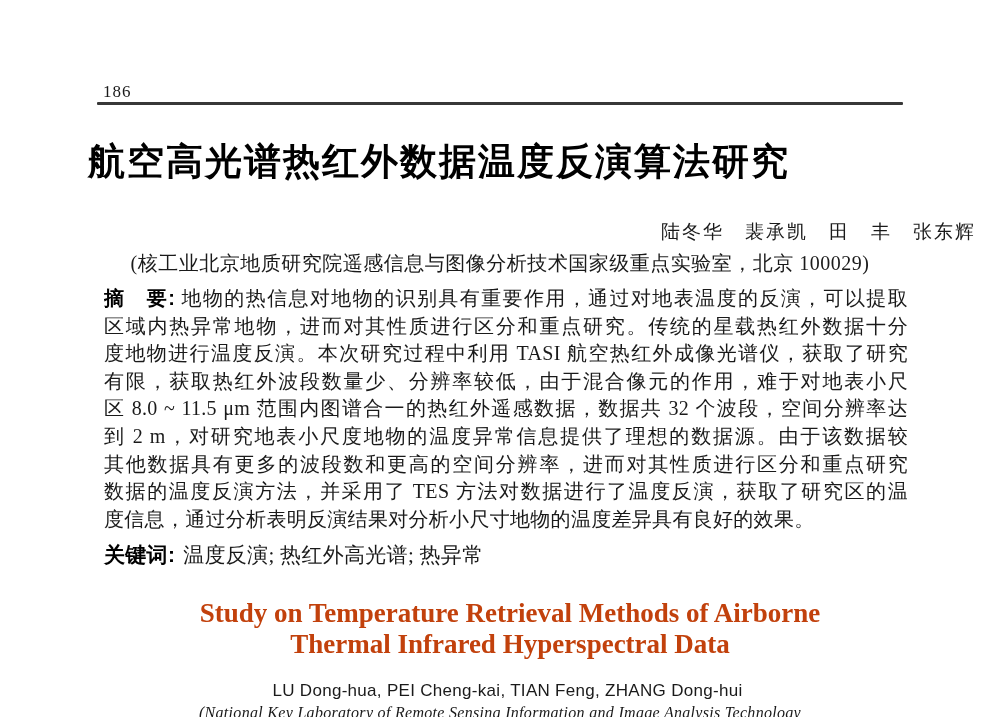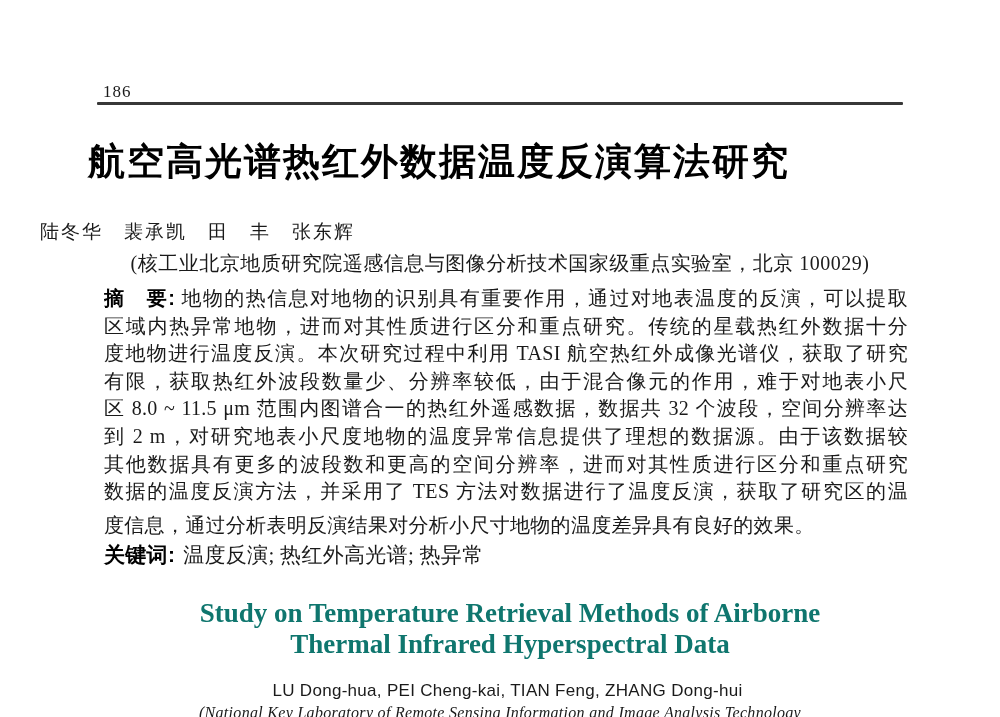--- a/index.html
+++ b/index.html
@@ -56,7 +56,7 @@
     left: 0; top: 219px;
     width: 976px;
     padding-left: 40px;
-    text-align: left;
+    text-align: right;
     font-size: 19px;
     letter-spacing: 2px;
     white-space: nowrap;

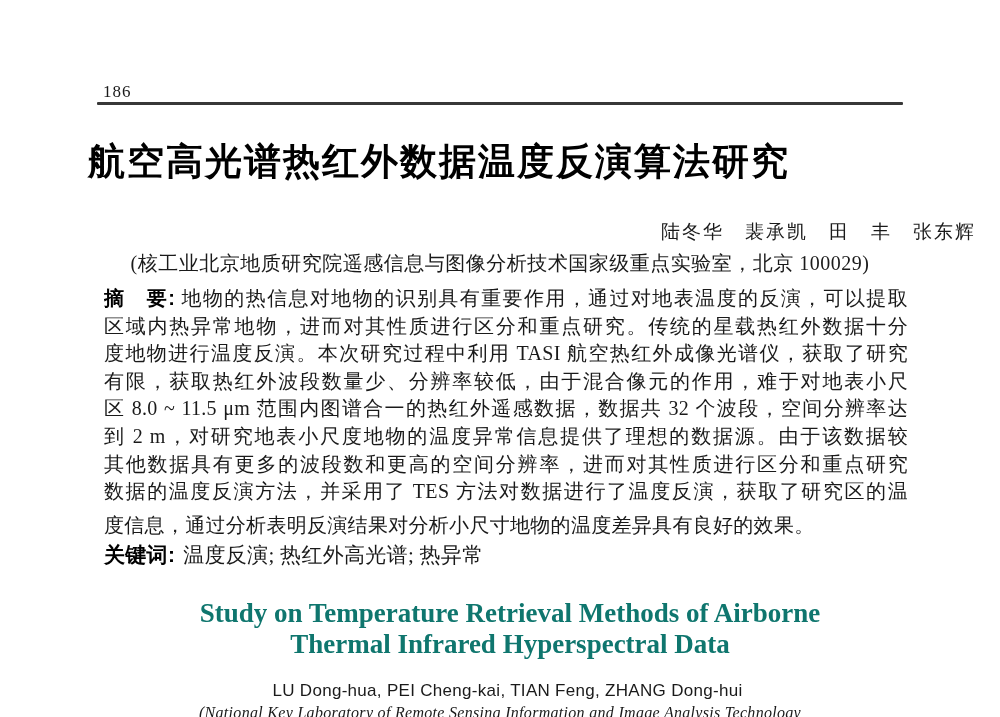--- a/index.html
+++ b/index.html
@@ -90,7 +90,6 @@
   }
   .abs-line.last {
     text-align-last: left;
-    margin-top: 6px;
   }
   .abs-label, .kw-label {
     font-family: "Liberation Sans", "DejaVu Sans", sans-serif;

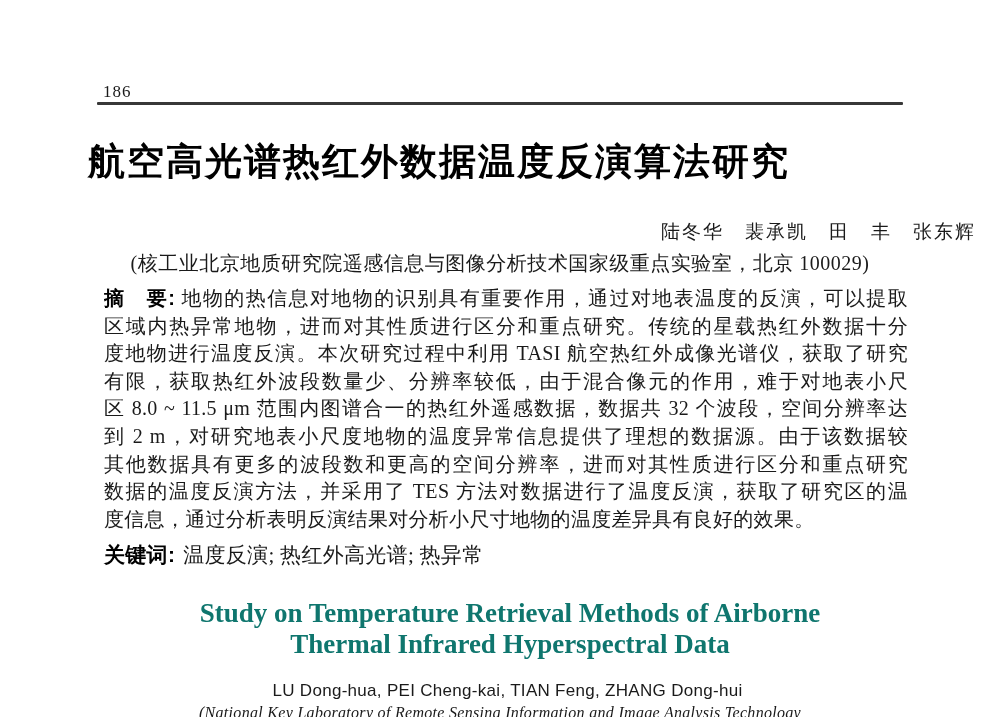--- a/index.html
+++ b/index.html
@@ -118,7 +118,7 @@
     font-weight: bold;
     font-size: 27px;
     line-height: 31px;
-    color: #0f766e;
+    color: #c2410c;
   }
 
   .authors-en {

